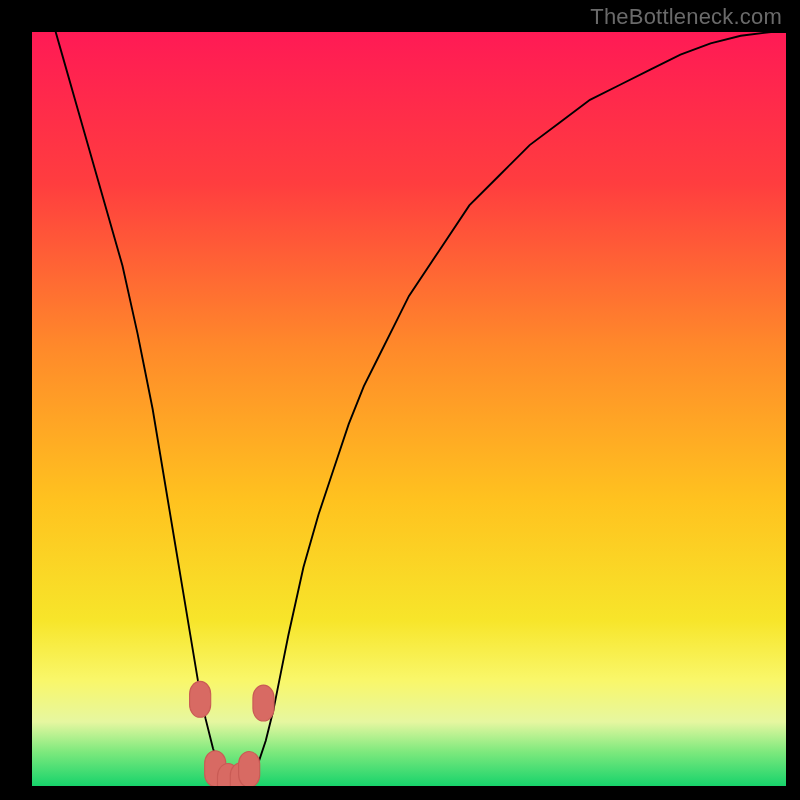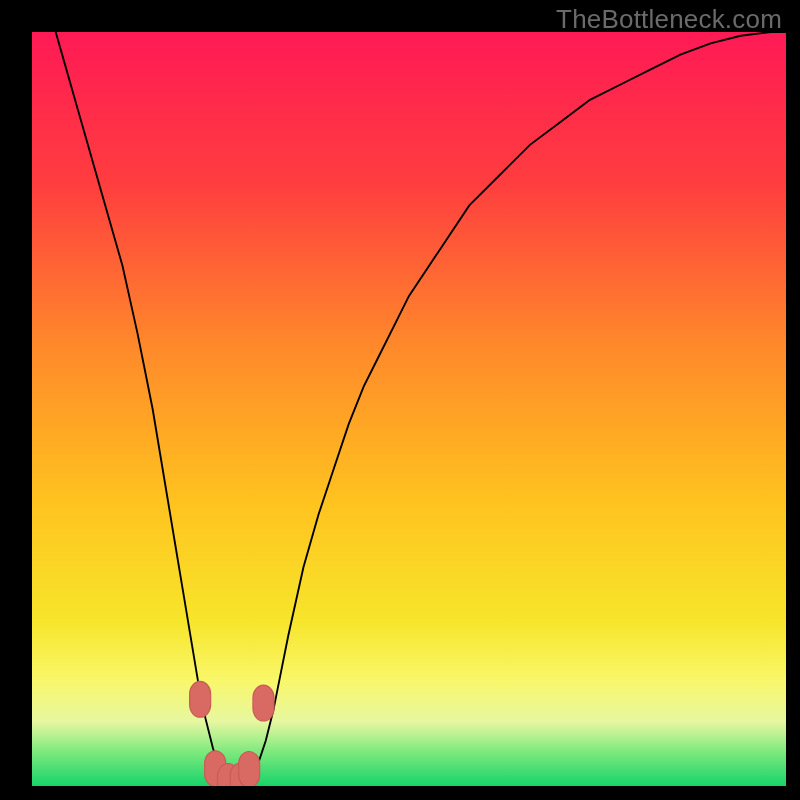--- a/index.html
+++ b/index.html
@@ -46,7 +46,7 @@
     top: 4px;
     right: 18px;
     color: #6a6a6a;
-    font-size: 26px;
+    font-size: 22px;
     font-weight: 500;
     letter-spacing: 0.2px;
   }

